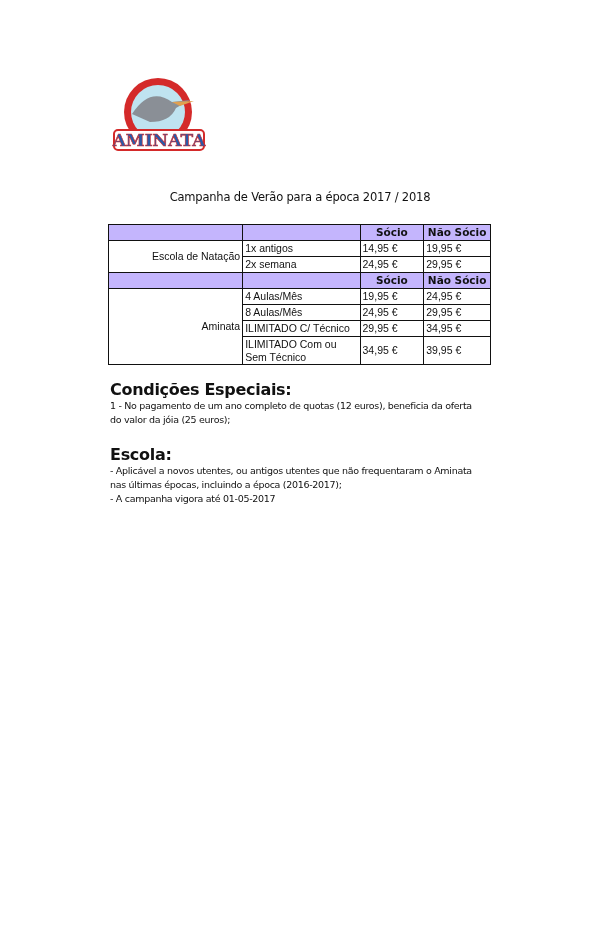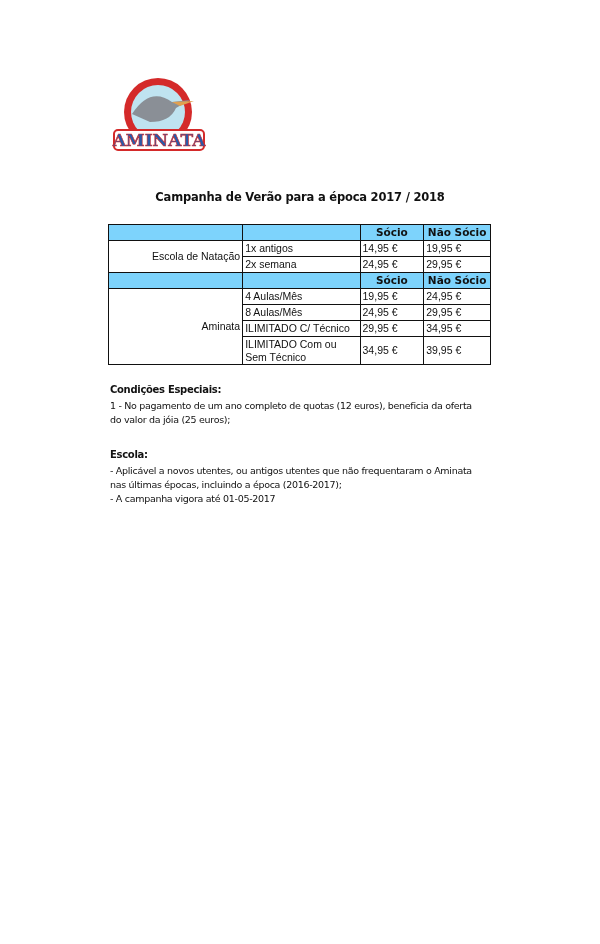--- a/index.html
+++ b/index.html
@@ -5,7 +5,7 @@
   html, body { margin:0; padding:0; background:#ffffff; }
   body { width:600px; height:944px; position:relative; overflow:hidden; font-family:"Liberation Sans", sans-serif; color:#111; }
   .logo { position:absolute; left:110px; top:76px; width:100px; height:82px; }
-  .title { position:absolute; left:0; width:600px; top:190px; text-align:center; font-family:"DejaVu Sans", sans-serif; font-size:11.5px; font-weight:bold; letter-spacing:-0.2px; }
+  .title { position:absolute; left:0; width:600px; top:190px; text-align:center; font-family:"DejaVu Sans", sans-serif; font-size:11.5px; font-weight:normal; letter-spacing:-0.2px; }
   table.prices { position:absolute; left:108px; top:224px; width:383px; border-collapse:collapse; font-size:10.5px; }
   table.prices td { border:1.5px solid #111; padding:0 2px; height:15px; line-height:13px; }
   td.hdr { background:#7dd3fc; font-weight:bold; text-align:center; font-family:"DejaVu Sans", sans-serif; font-size:10.5px; }

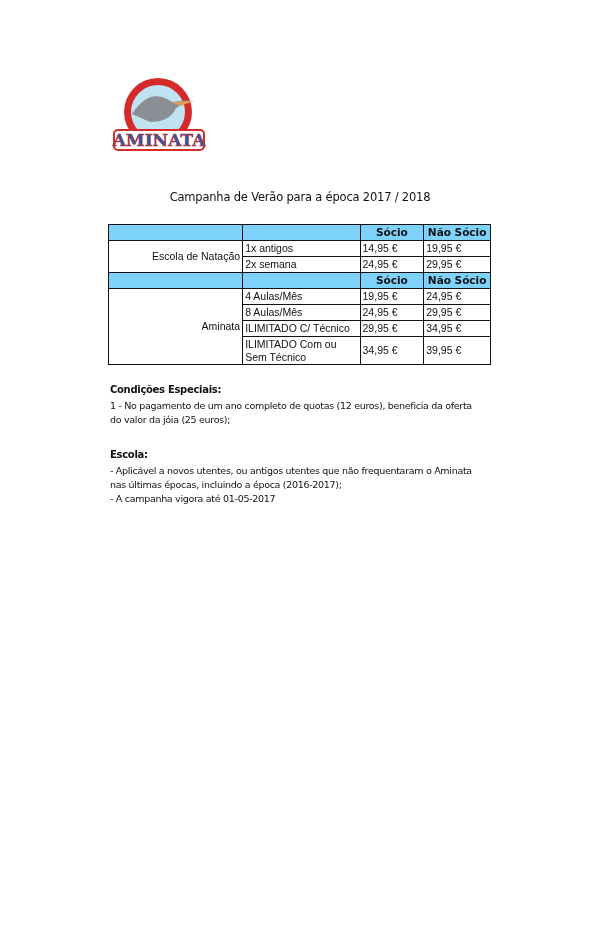--- a/index.html
+++ b/index.html
@@ -8,7 +8,7 @@
   .title { position:absolute; left:0; width:600px; top:190px; text-align:center; font-family:"DejaVu Sans", sans-serif; font-size:11.5px; font-weight:normal; letter-spacing:-0.2px; }
   table.prices { position:absolute; left:108px; top:224px; width:383px; border-collapse:collapse; font-size:10.5px; }
   table.prices td { border:1.5px solid #111; padding:0 2px; height:15px; line-height:13px; }
-  td.hdr { background:#7dd3fc; font-weight:bold; text-align:center; font-family:"DejaVu Sans", sans-serif; font-size:10.5px; }
+  td.hdr { background:#c4b5fd; font-weight:bold; text-align:center; font-family:"DejaVu Sans", sans-serif; font-size:10.5px; }
   td.grp { text-align:right; vertical-align:middle; }
   td.num { text-align:left; }
   td.c1 { width:130px; } td.c2 { width:113px; } td.c3 { width:59px; } td.c4 { width:62px; }

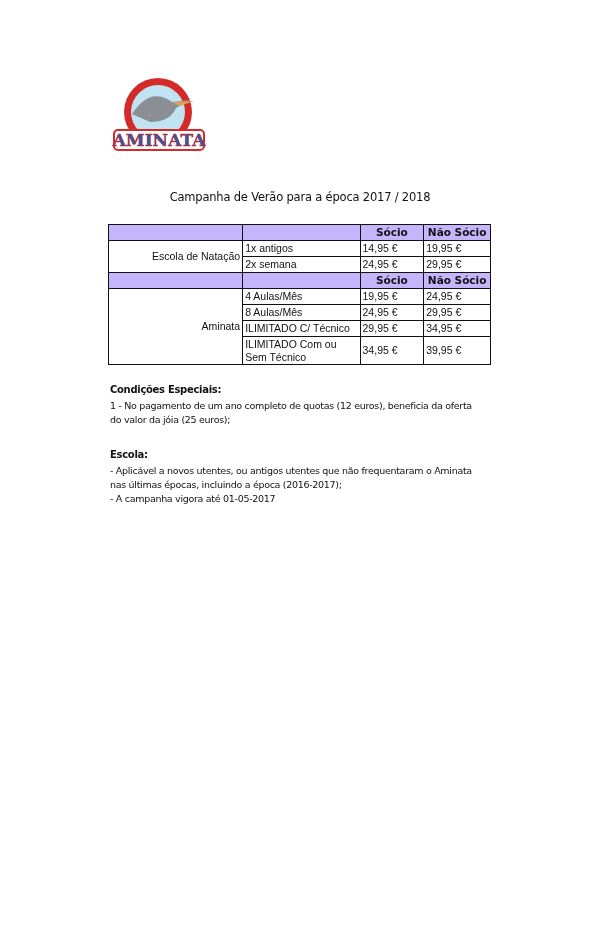--- a/index.html
+++ b/index.html
@@ -13,7 +13,7 @@
   td.num { text-align:left; }
   td.c1 { width:130px; } td.c2 { width:113px; } td.c3 { width:59px; } td.c4 { width:62px; }
   .section { position:absolute; left:110px; font-family:"DejaVu Sans", sans-serif; font-size:9.5px; line-height:14px; letter-spacing:-0.3px; width:370px; }
-  .section .h { font-weight:bold; font-size:10px; margin-bottom:2px; }
+  .section .h { font-weight:bold; font-size:16px; margin-bottom:2px; }
 </style>
 </head>
 <body>

